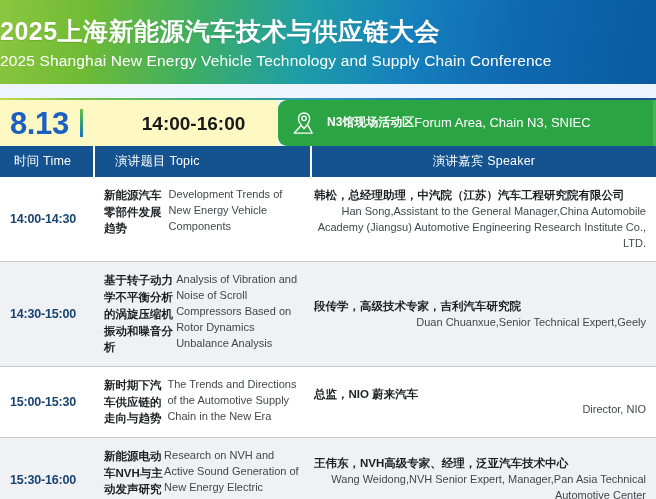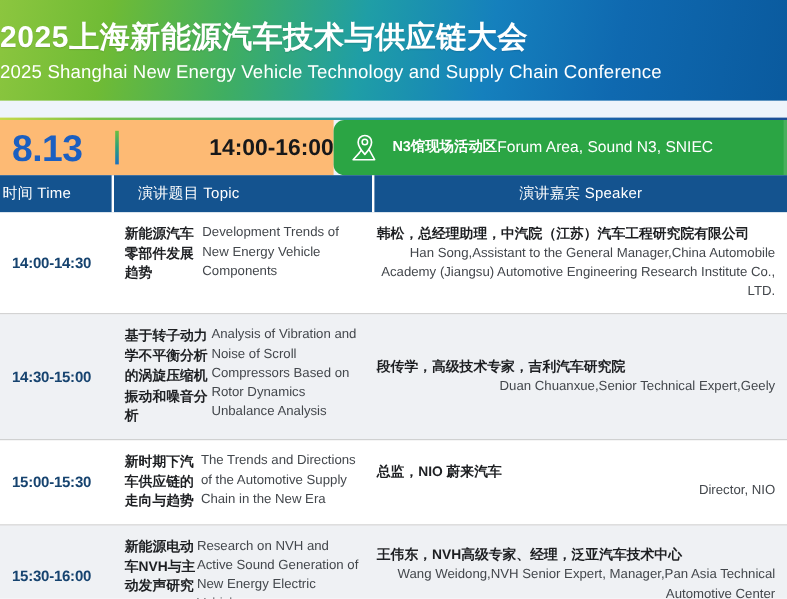--- a/index.html
+++ b/index.html
@@ -84,11 +84,10 @@
     top: 16px;
     width: 278px;
     height: 46px;
-    background: #fdba74;
+    background: #fef9c3;
     display: flex;
     align-items: center;
     box-sizing: border-box;
-    justify-content: space-between;
   }
   .date-big {
     color: #1b5fc1;

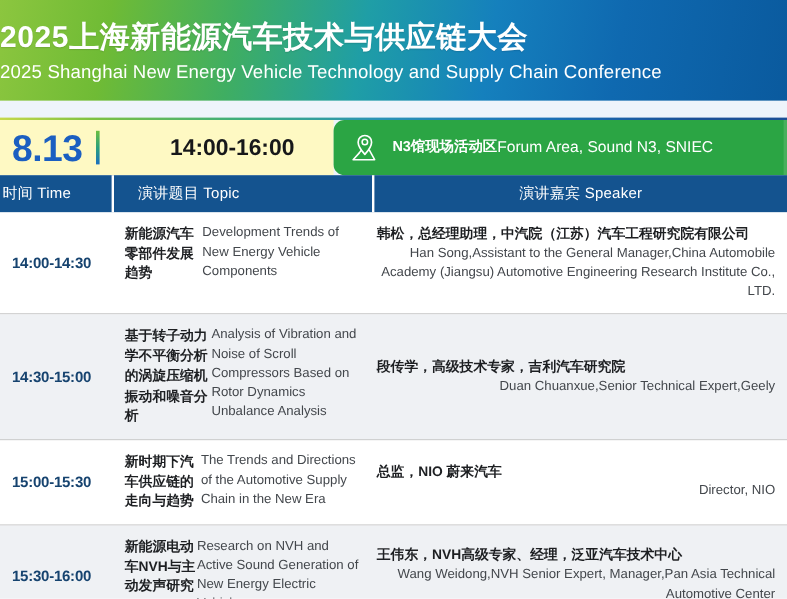--- a/index.html
+++ b/index.html
@@ -288,7 +288,7 @@
       </svg>
       <div class="venue-text">
         <div class="venue-cn">N3馆现场活动区</div>
-        <div class="venue-en">Forum Area, Sound N3, SNIEC</div>
+        <div class="venue-en">Forum Area, Chain N3, SNIEC</div>
       </div>
     </div>
     <div class="venue-right-cap"></div>

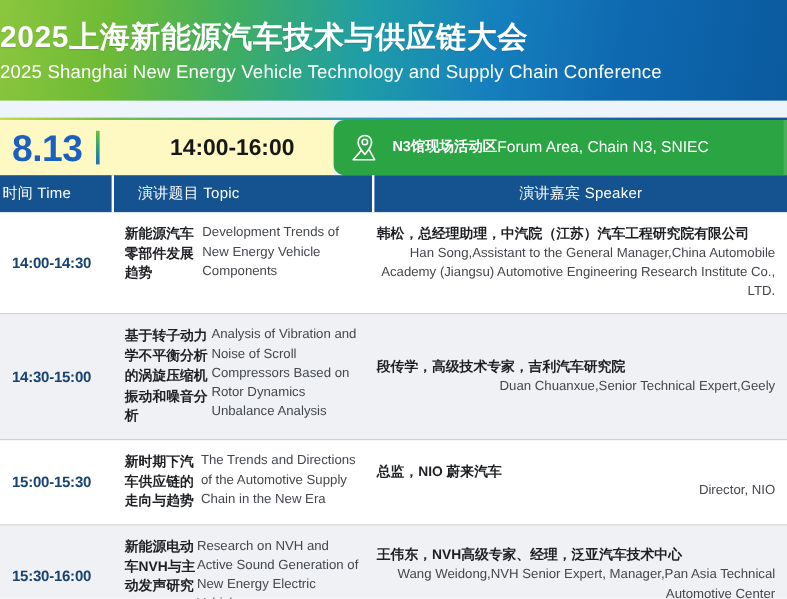--- a/index.html
+++ b/index.html
@@ -182,7 +182,7 @@
   }
   .hcell-time {
     width: 95px;
-    padding-left: 2px;
+    padding-left: 14px;
     border-right: 2px solid #ffffff;
   }
   .hcell-topic {

